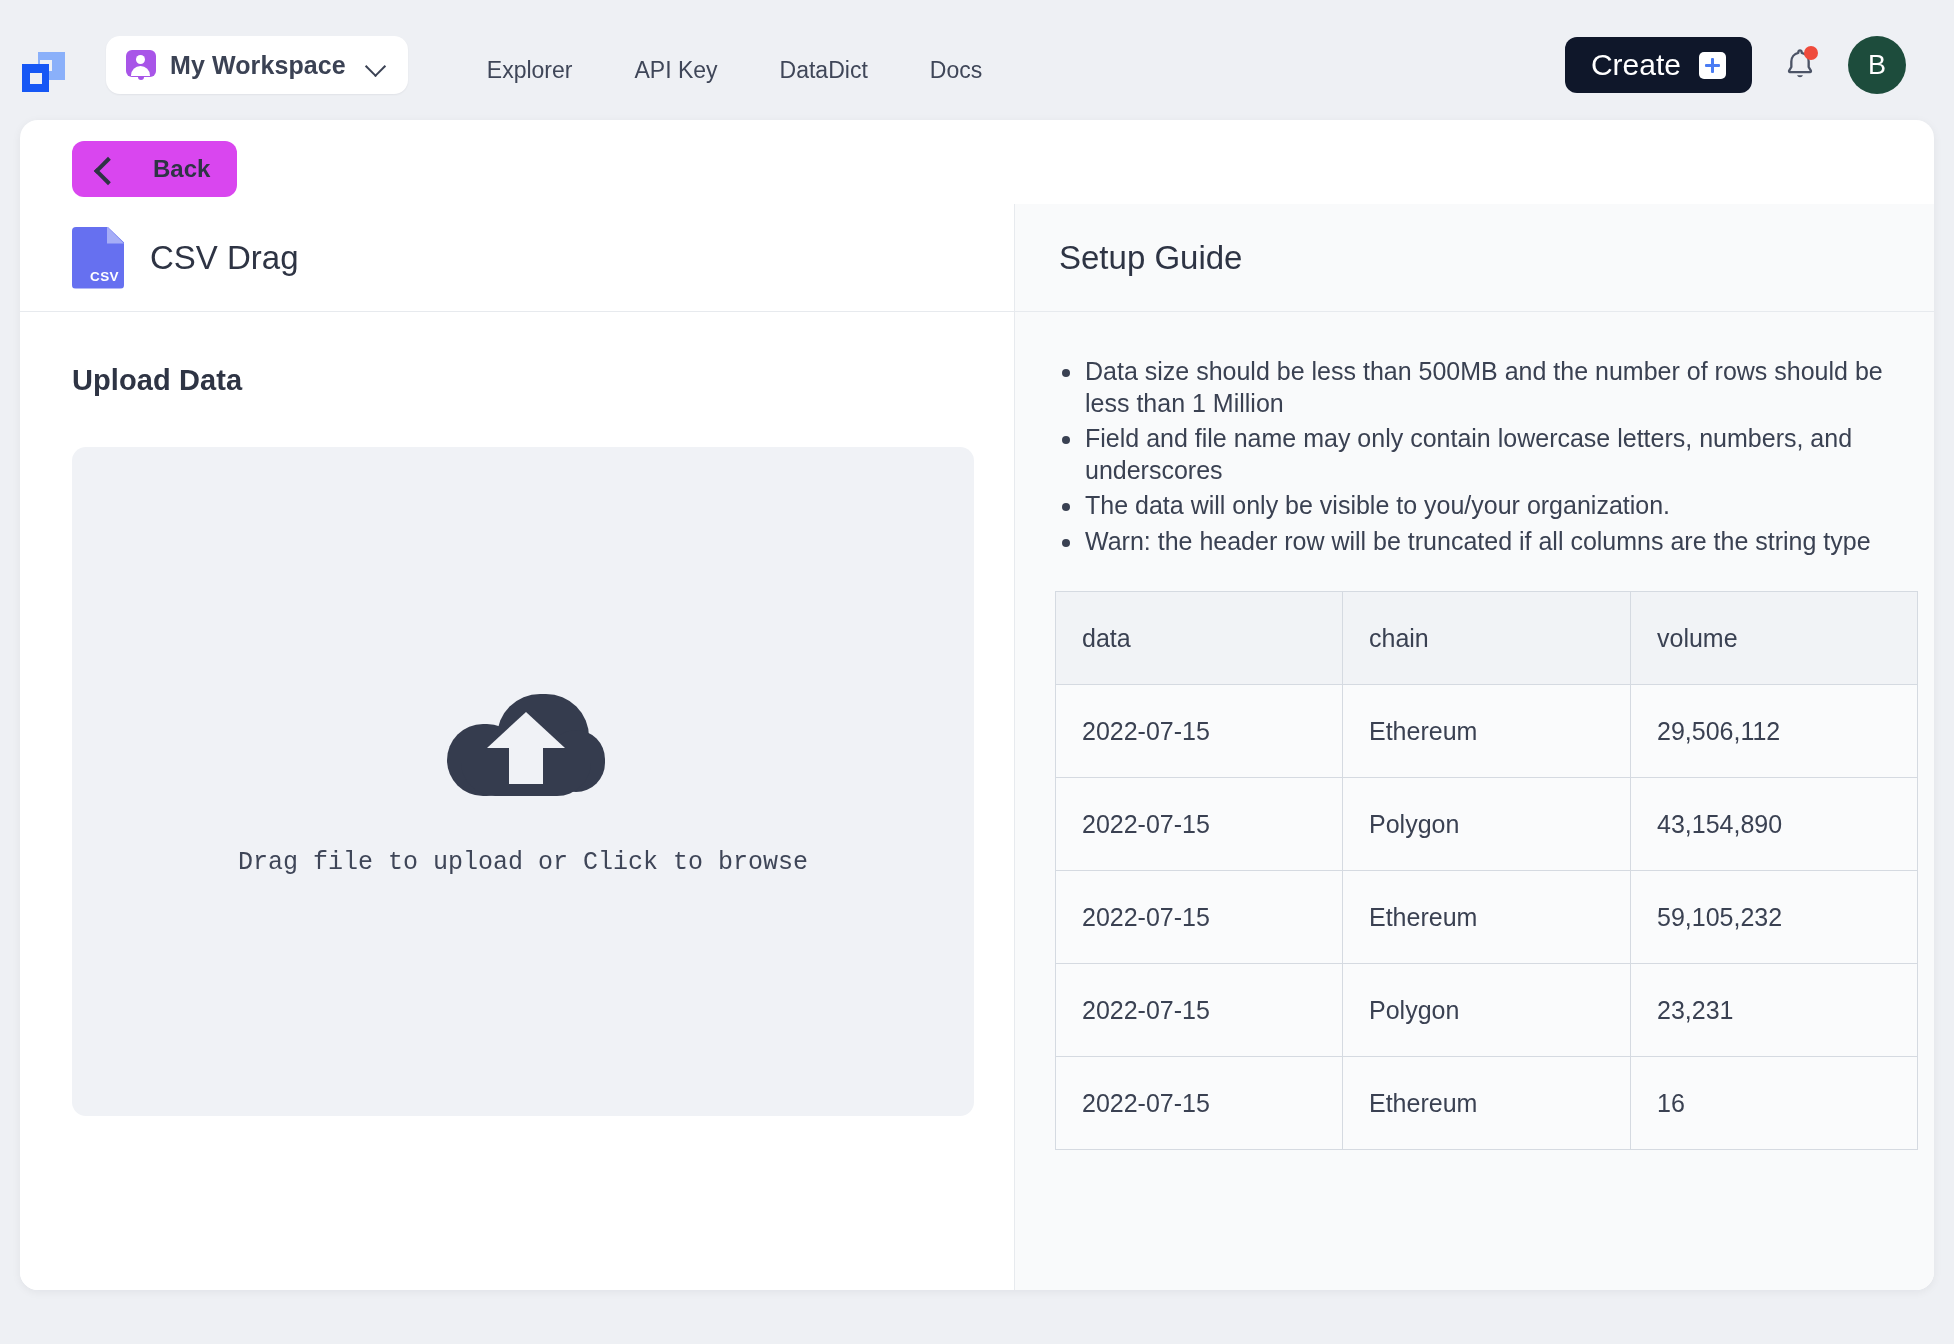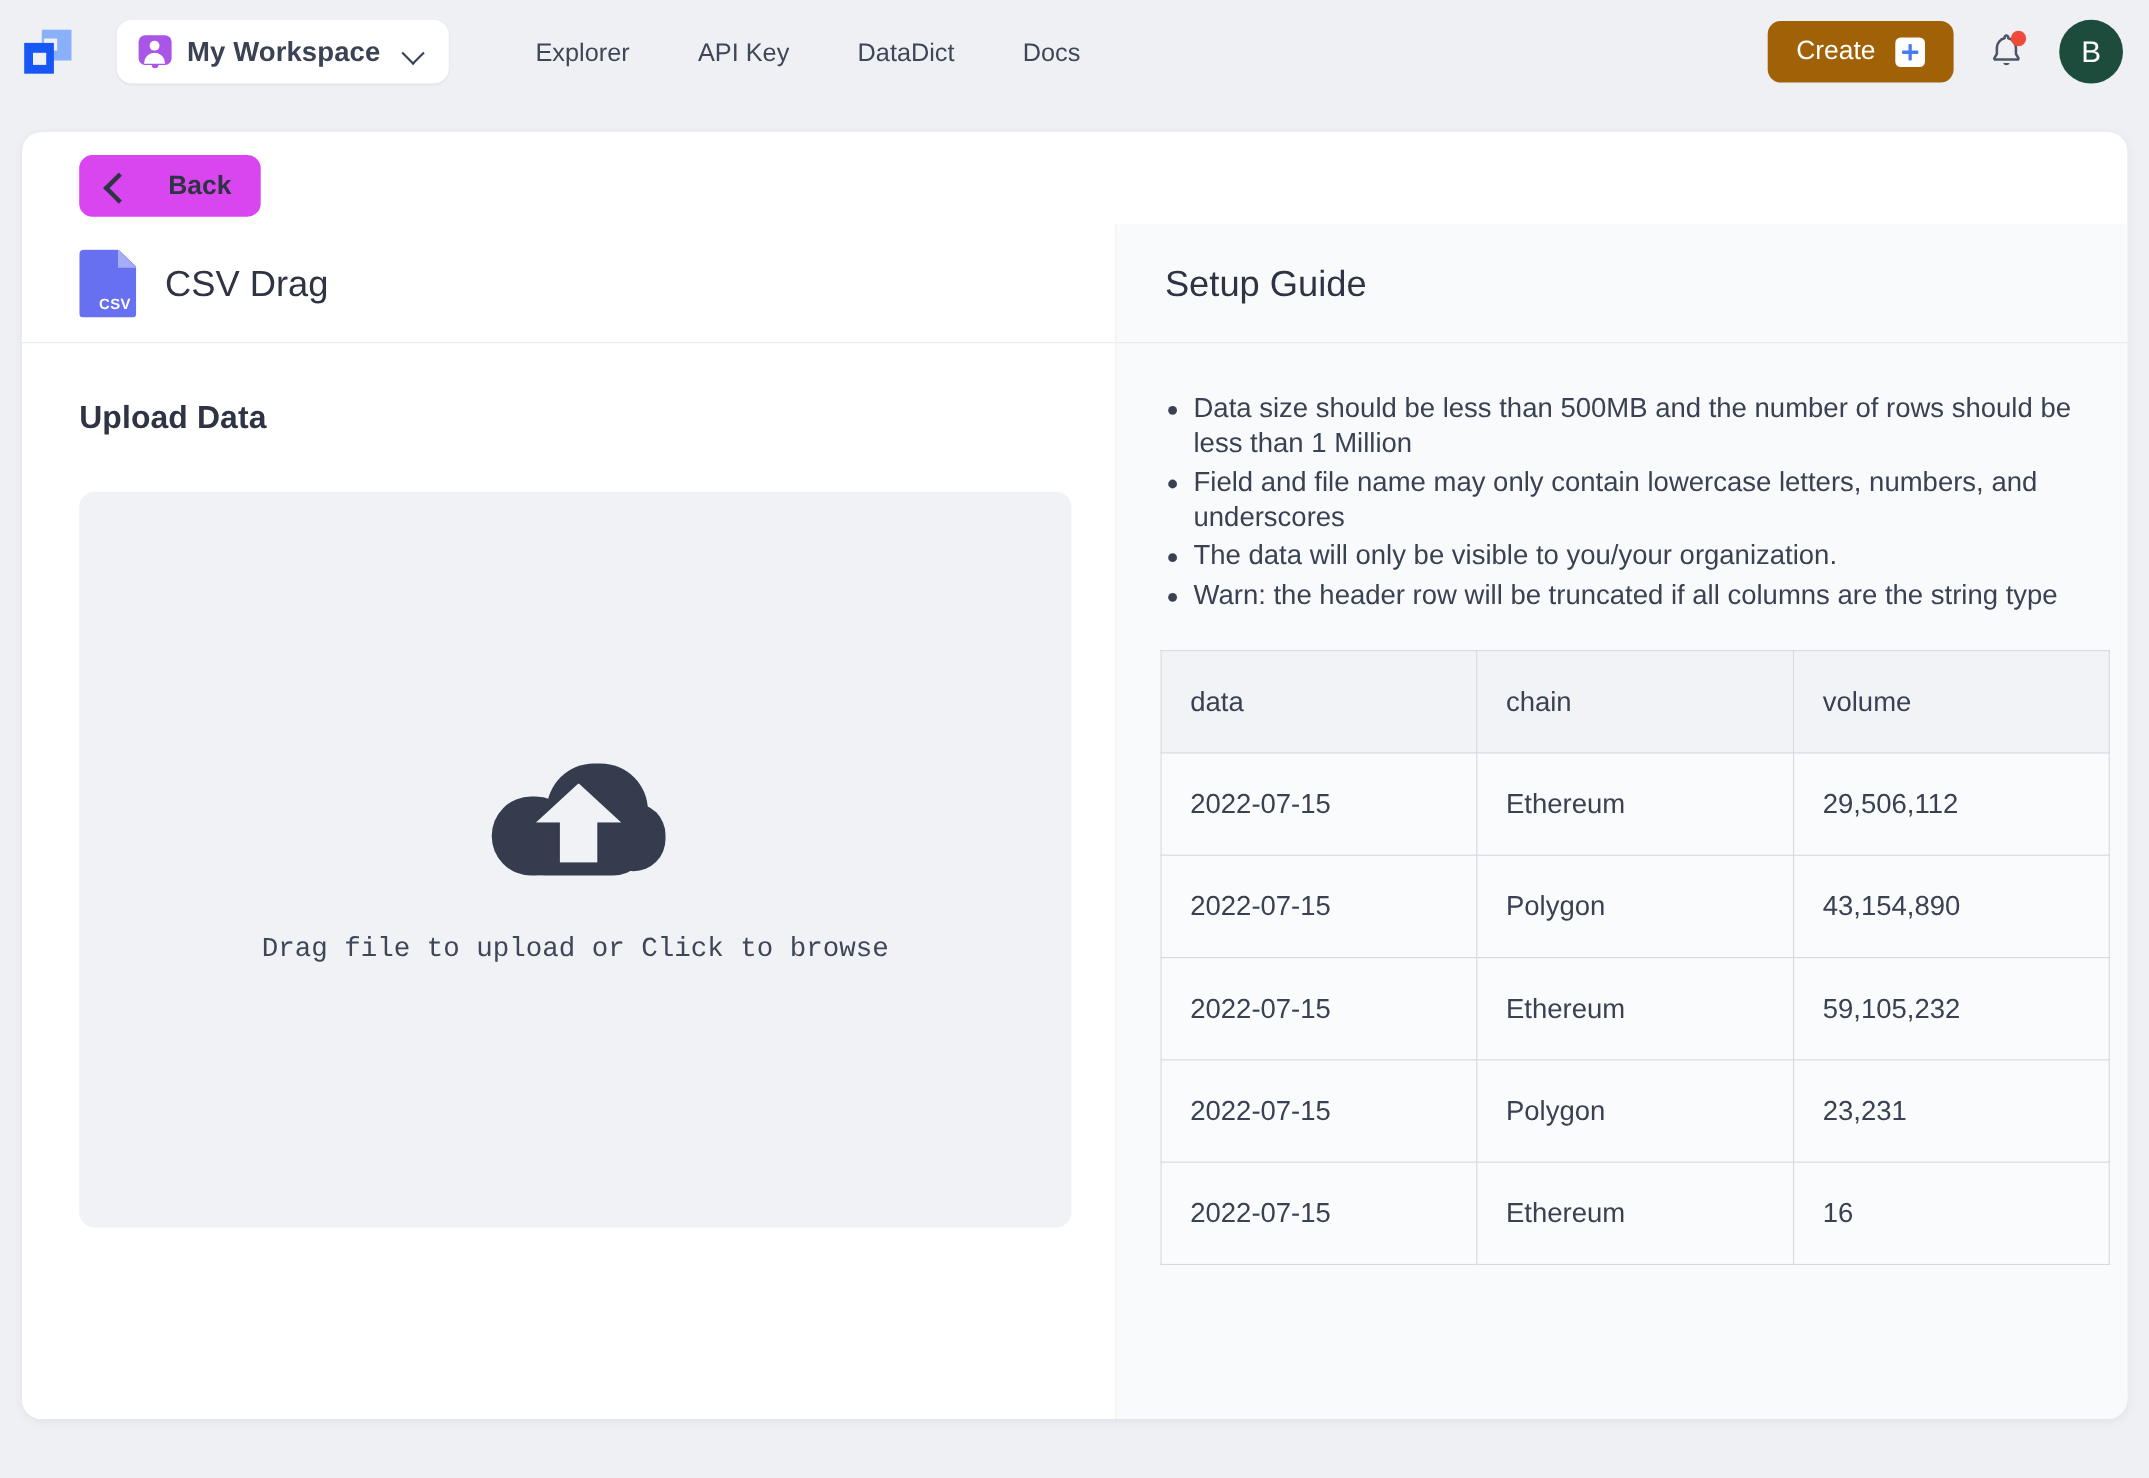--- a/index.html
+++ b/index.html
@@ -16,8 +16,8 @@
     position: relative;
     height: 94px;
     display: flex;
-    align-items: center;
-    padding: 0 24px 0 16px;
+    align-items: flex-end;
+    padding: 0 48px 0 16px;
     background: #eef0f4;
   }
   .logo-mark {

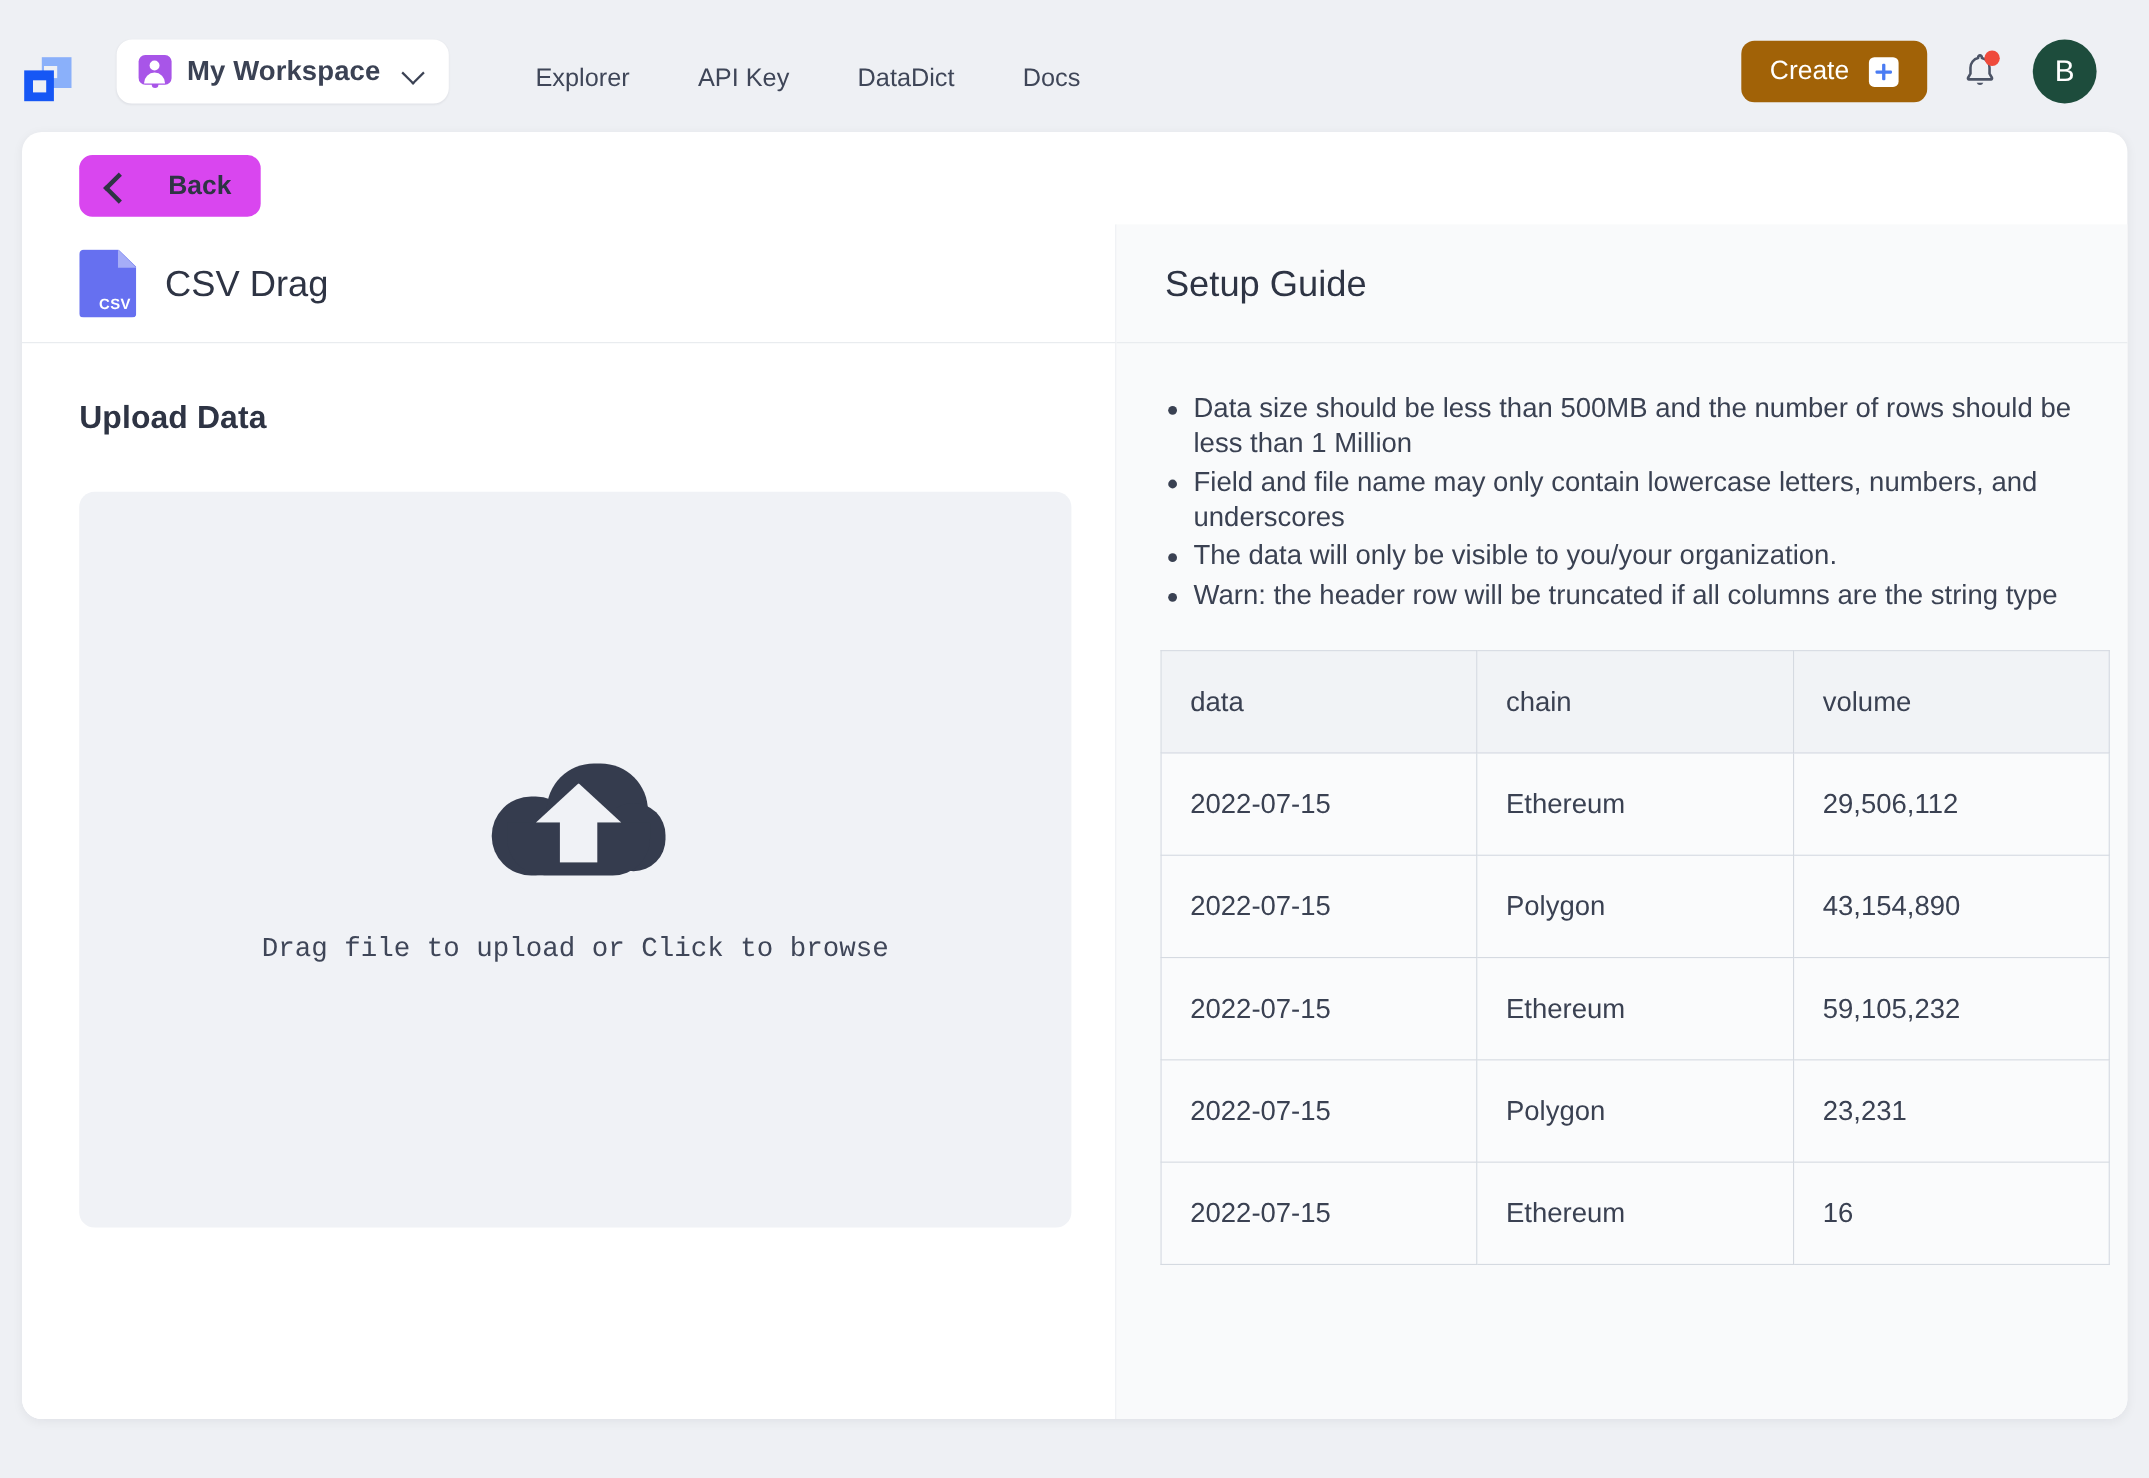--- a/index.html
+++ b/index.html
@@ -106,10 +106,10 @@
   }
   .create-btn {
     display: flex; align-items: center; gap: 18px;
-    background: #a16207; color: #fff;
+    background: #0f172a; color: #fff;
     border: none; border-radius: 12px;
     height: 56px; padding: 0 26px;
-    font-size: 24px; font-family: inherit; font-weight: 500;
+    font-size: 30px; font-family: inherit; font-weight: 500;
     cursor: pointer;
   }
   .plus-box {

